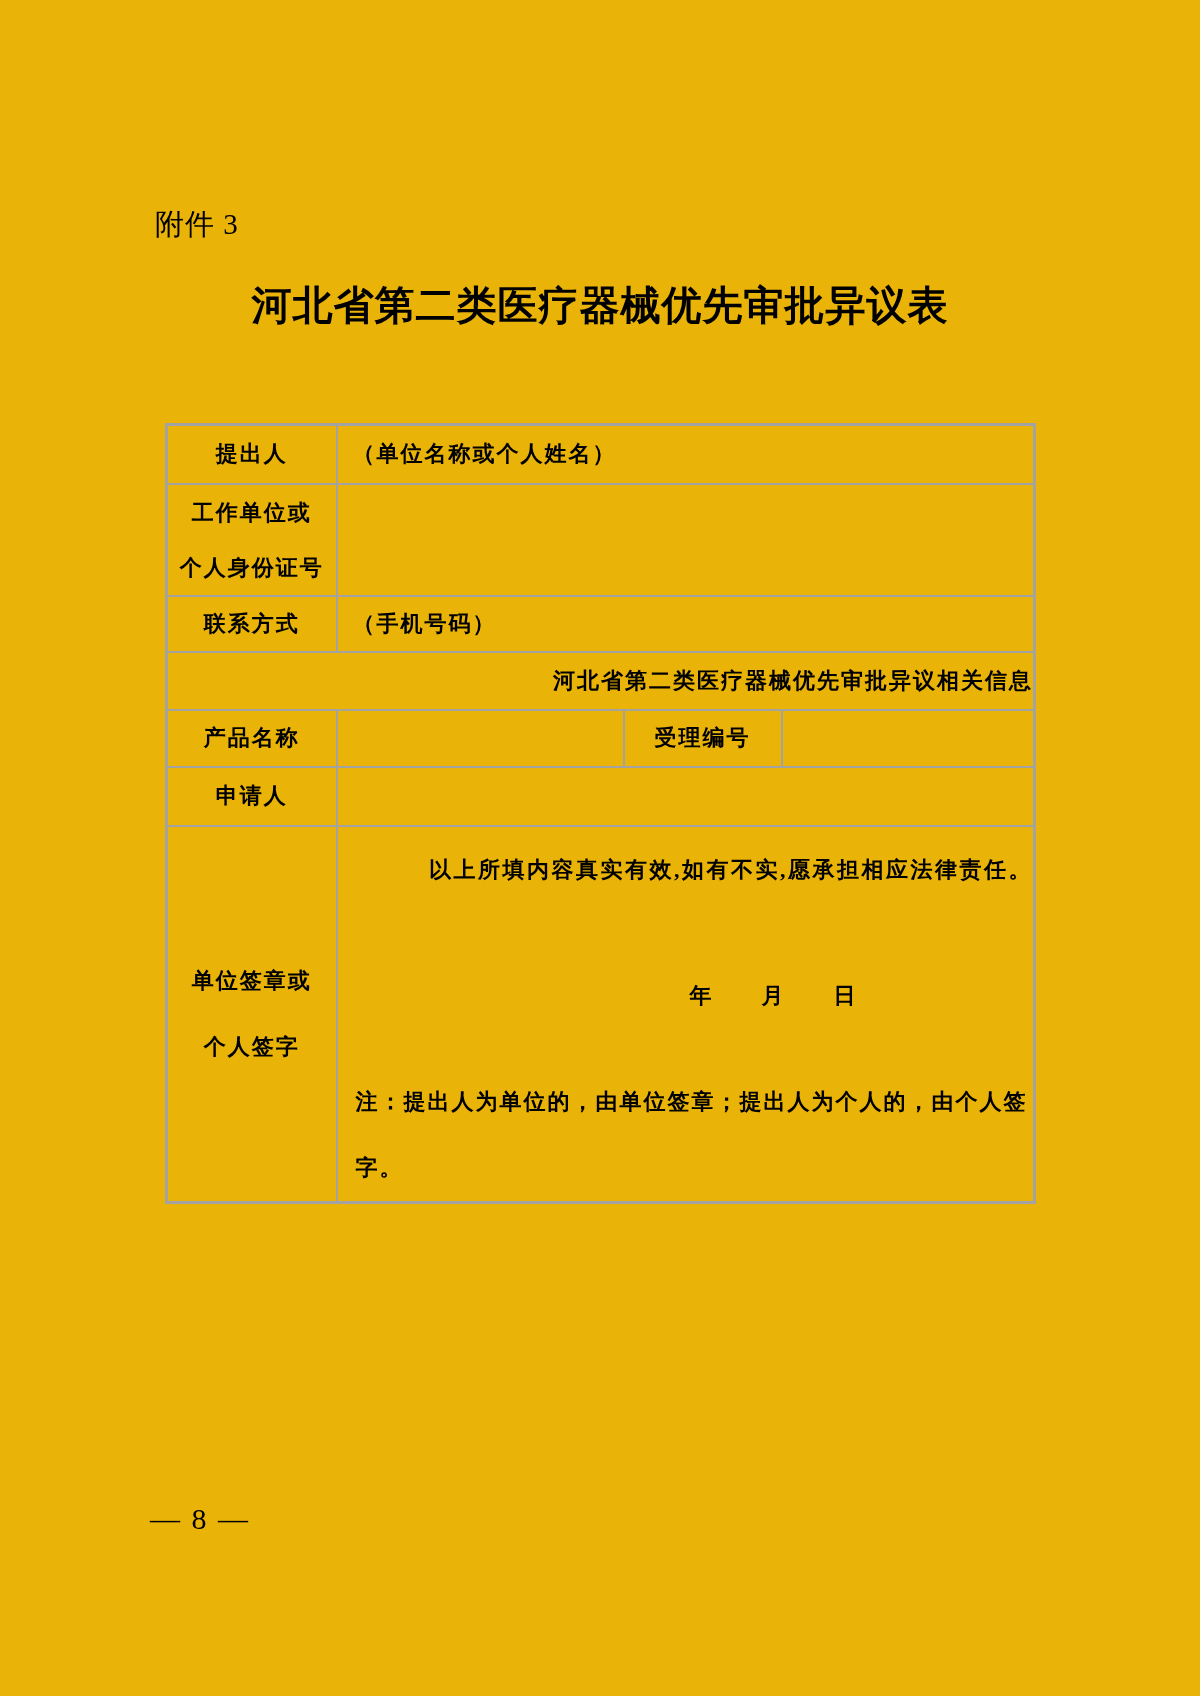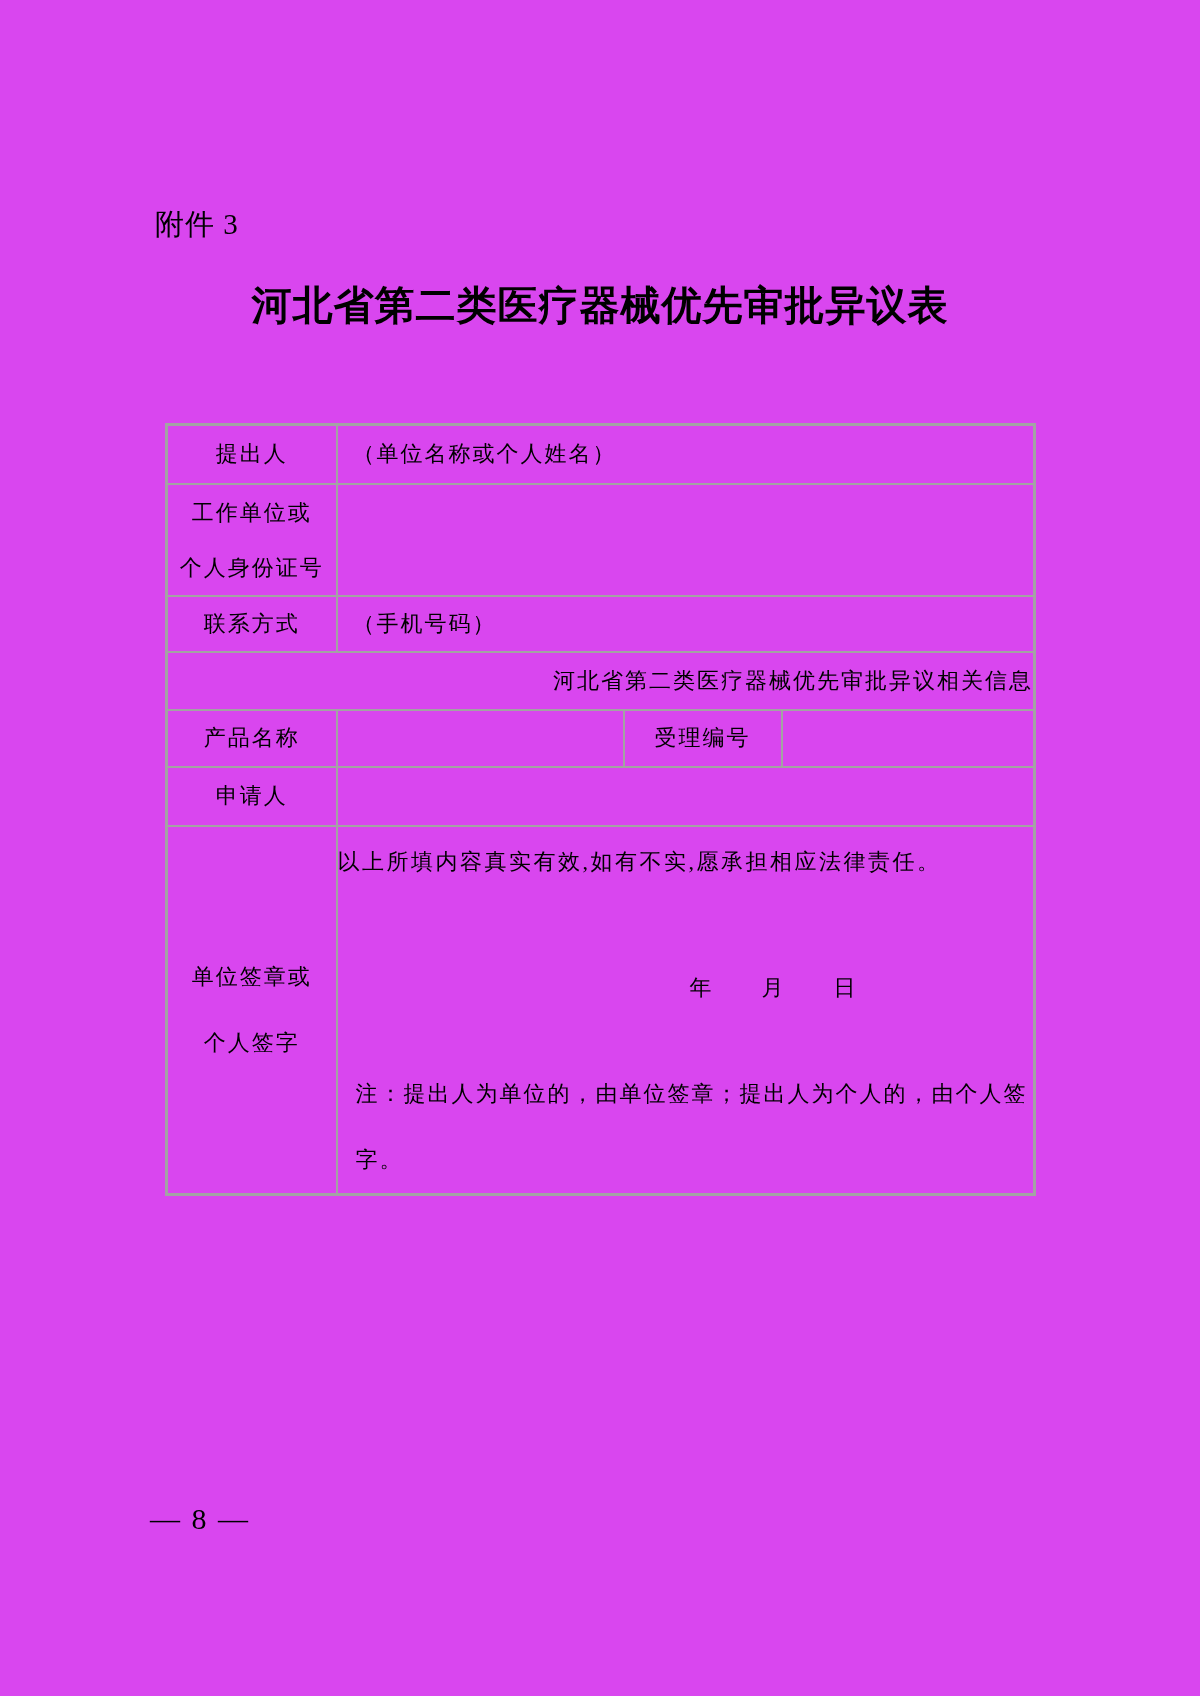--- a/index.html
+++ b/index.html
@@ -8,7 +8,7 @@
     position: relative;
     width: 1200px;
     height: 1696px;
-    background: #d946ef;
+    background: #eab308;
     margin: 0 auto;
     font-family: "Liberation Serif", "DejaVu Serif", serif;
     color: #000000;

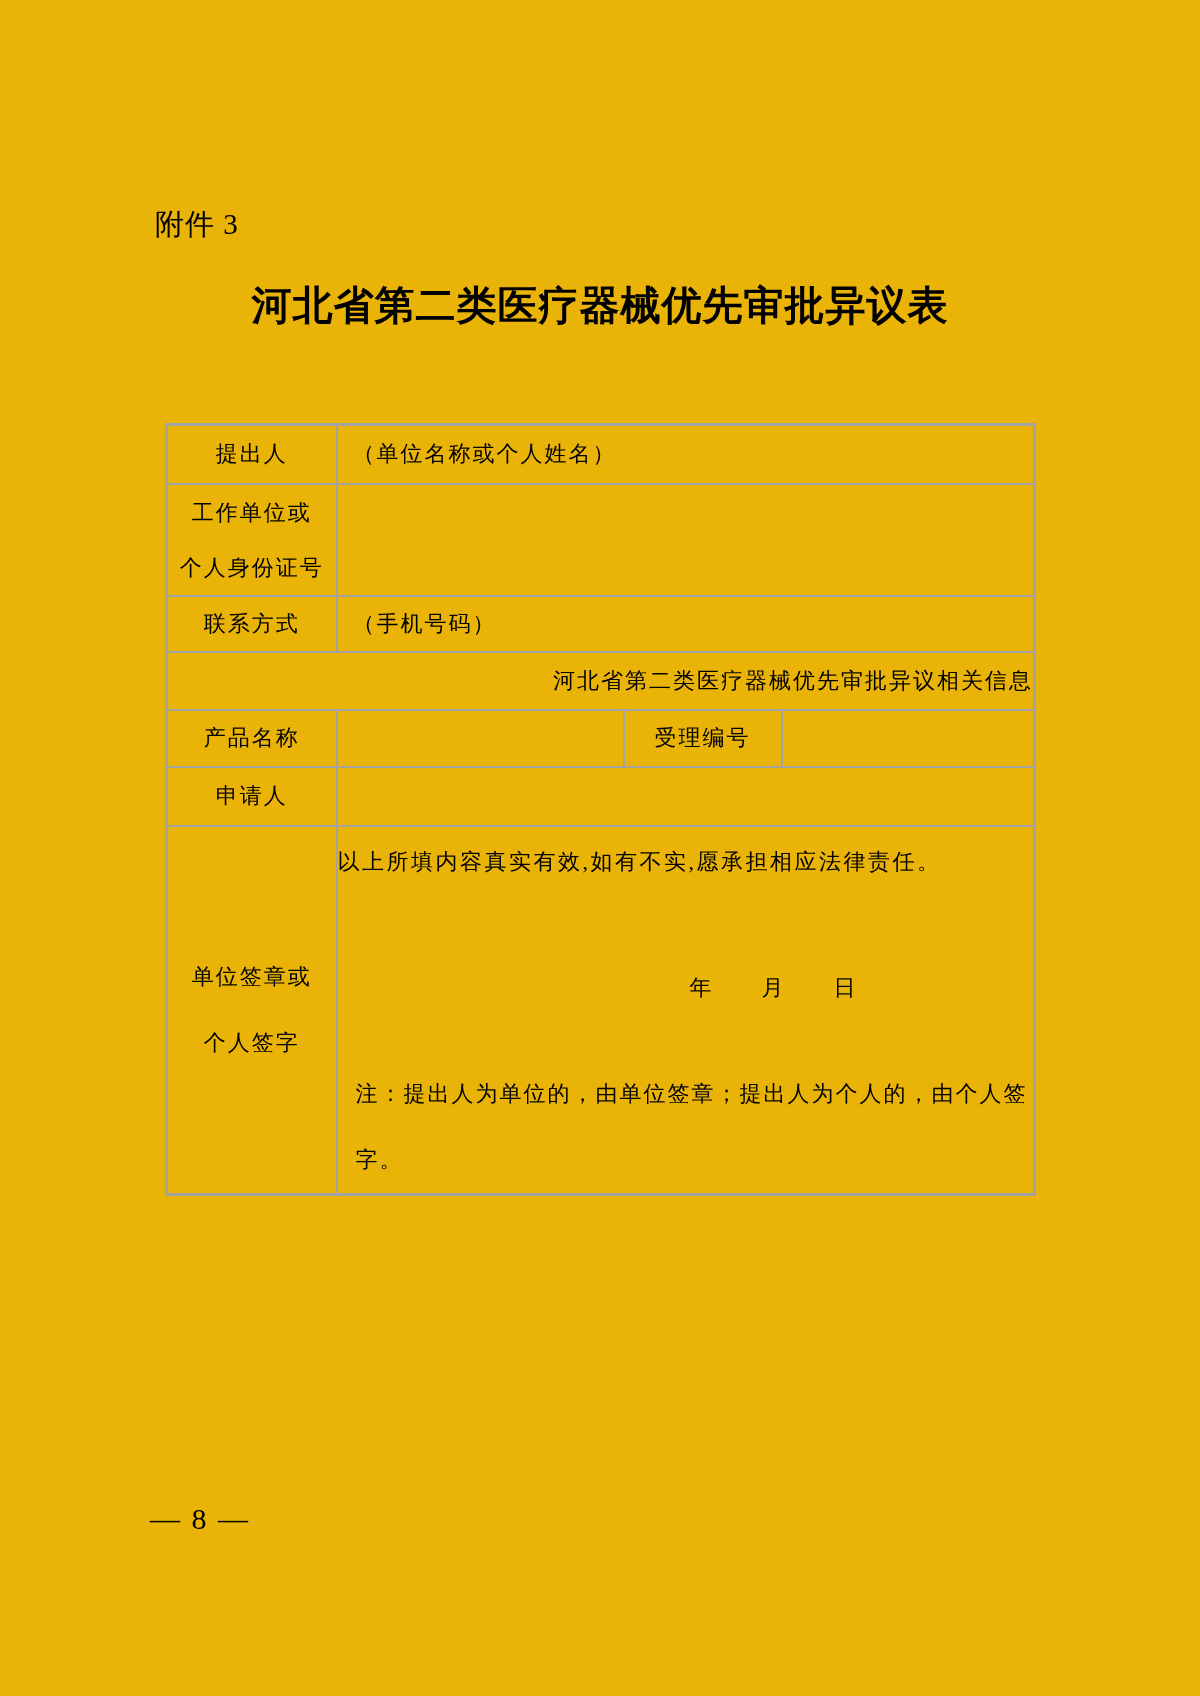--- a/index.html
+++ b/index.html
@@ -43,6 +43,7 @@
   }
   table.form, table.form td {
     border: 2px solid #a3a3a3;
+    font-weight: bold;
   }
   table.form { border-width: 3px; }
   td { vertical-align: middle; }

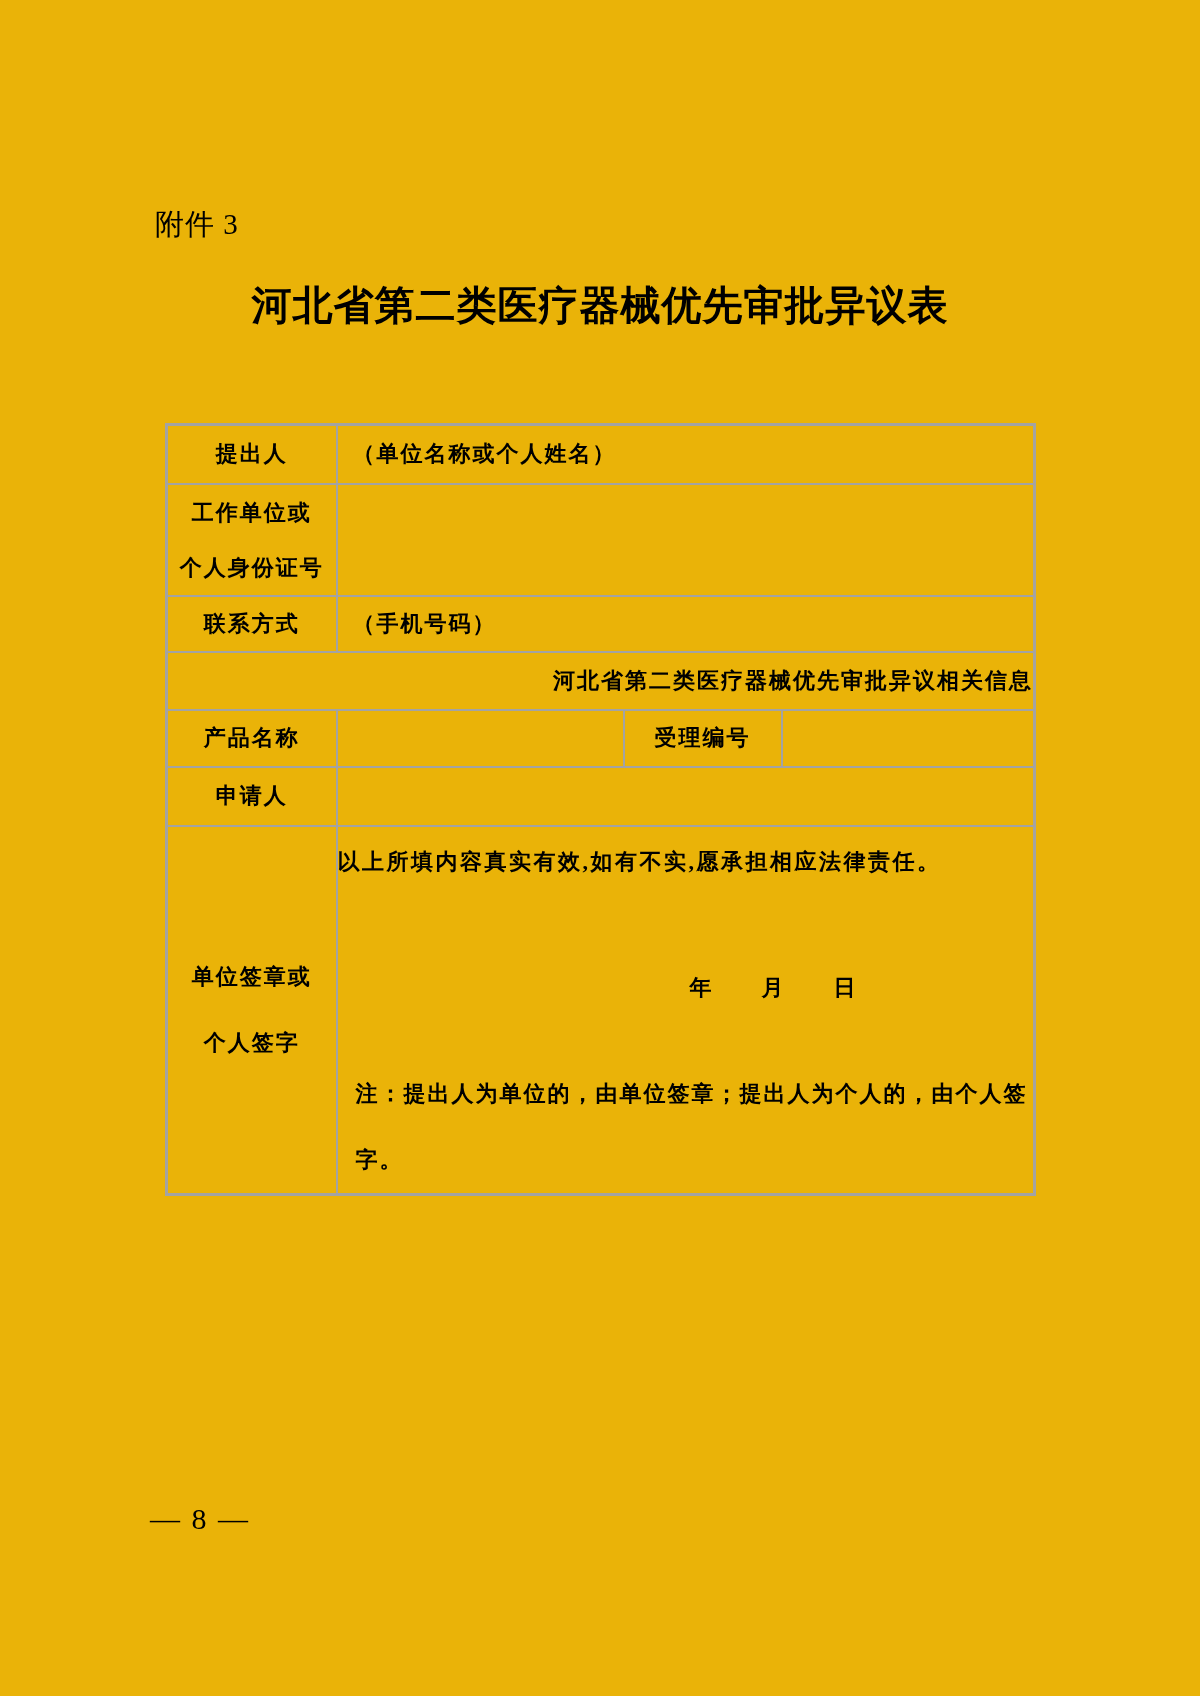--- a/index.html
+++ b/index.html
@@ -62,8 +62,8 @@
   .section-header-cell { text-align: right; }
   .sign-content-cell { vertical-align: top; padding: 0; }
   .declaration-line {
-    margin-top: 20px;
-    text-align: left;
+    margin-top: 28px;
+    text-align: right;
     letter-spacing: 2.5px;
   }
   .date-line {

